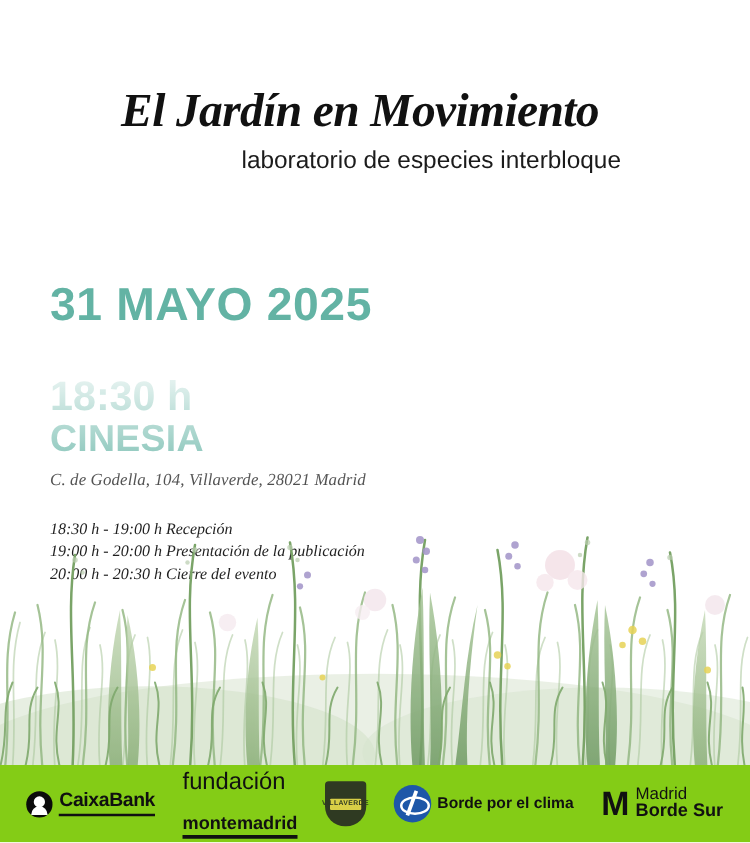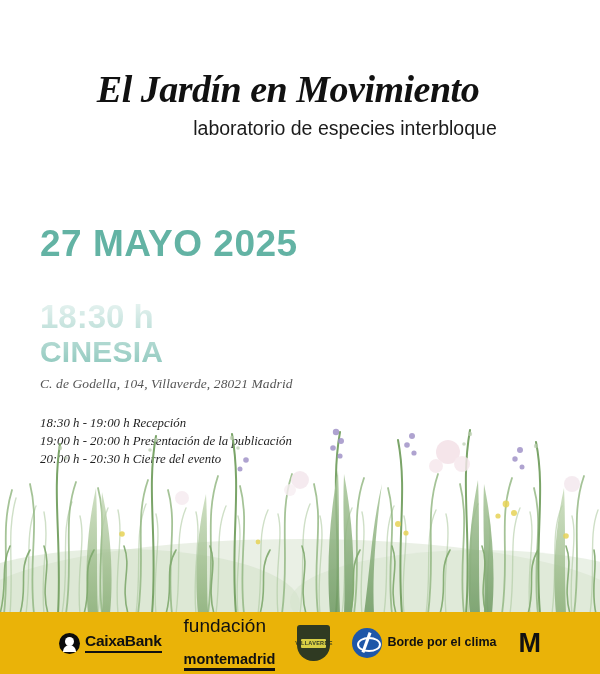--- a/index.html
+++ b/index.html
@@ -266,7 +266,7 @@
   </div>
 
   <div class="info-block">
-    <div class="date">27 MAYO 2025</div>
+    <div class="date">31 MAYO 2025</div>
     <div class="time">18:30 h</div>
     <div class="venue">CINESIA</div>
     <div class="address">C. de Godella, 104, Villaverde, 28021 Madrid</div>

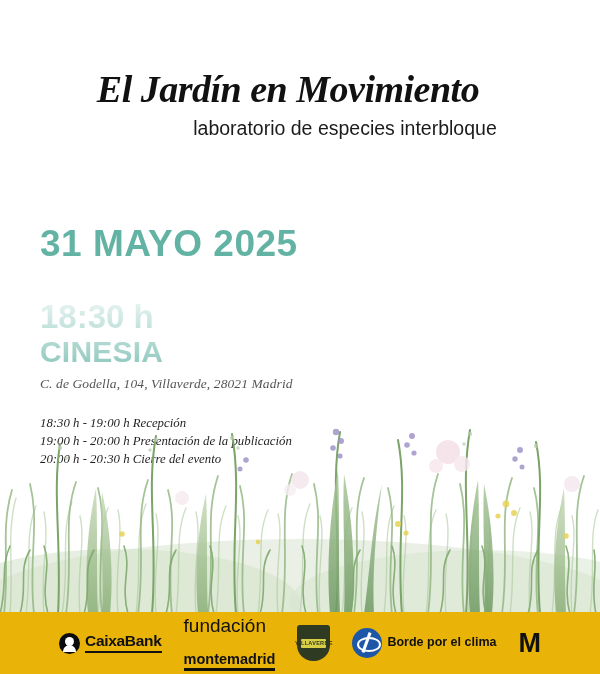--- a/index.html
+++ b/index.html
@@ -122,7 +122,7 @@
     bottom: 0;
     width: 600px;
     height: 62px;
-    background: #eab308;
+    background: #84cc16;
     display: flex;
     align-items: center;
     justify-content: center;

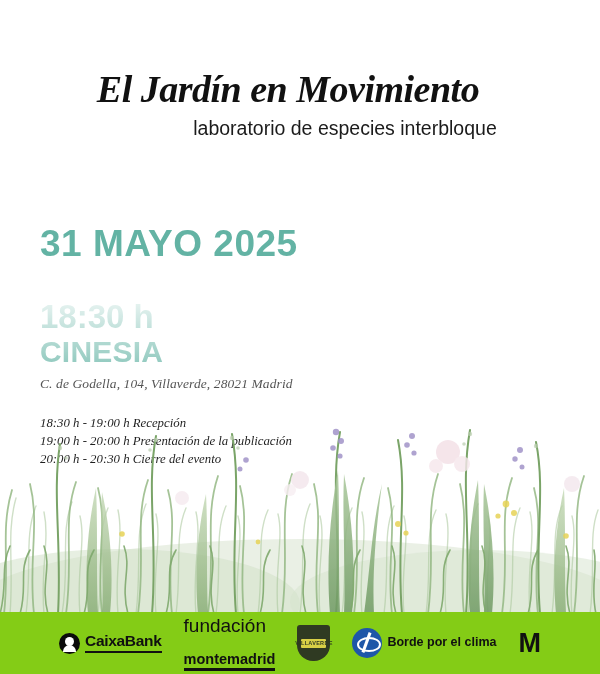--- a/index.html
+++ b/index.html
@@ -473,6 +473,10 @@
 
     <div class="logo">
       <div class="mbs-mark">M</div>
+      <div class="mbs">
+        <div class="mbs-top">Madrid</div>
+        <div class="mbs-bottom">Borde Sur</div>
+      </div>
     </div>
 
   </div>

